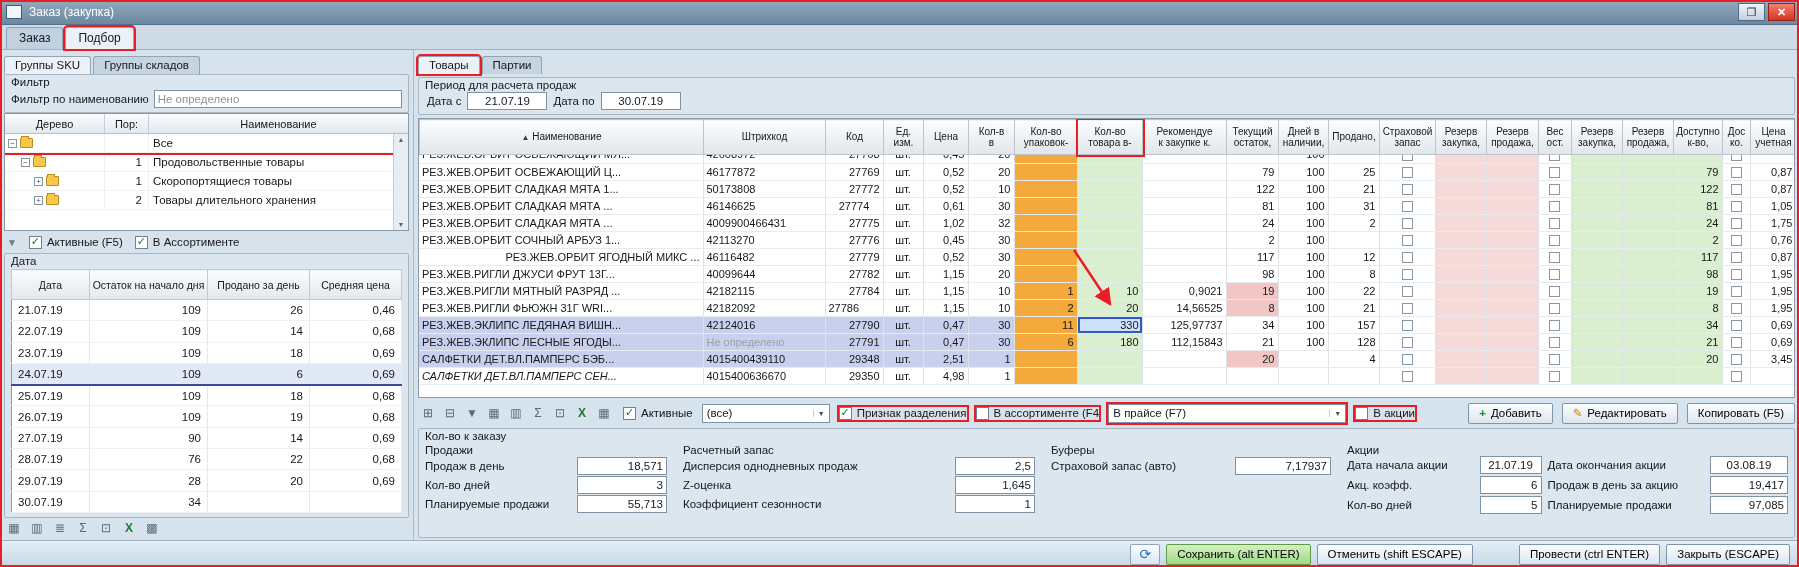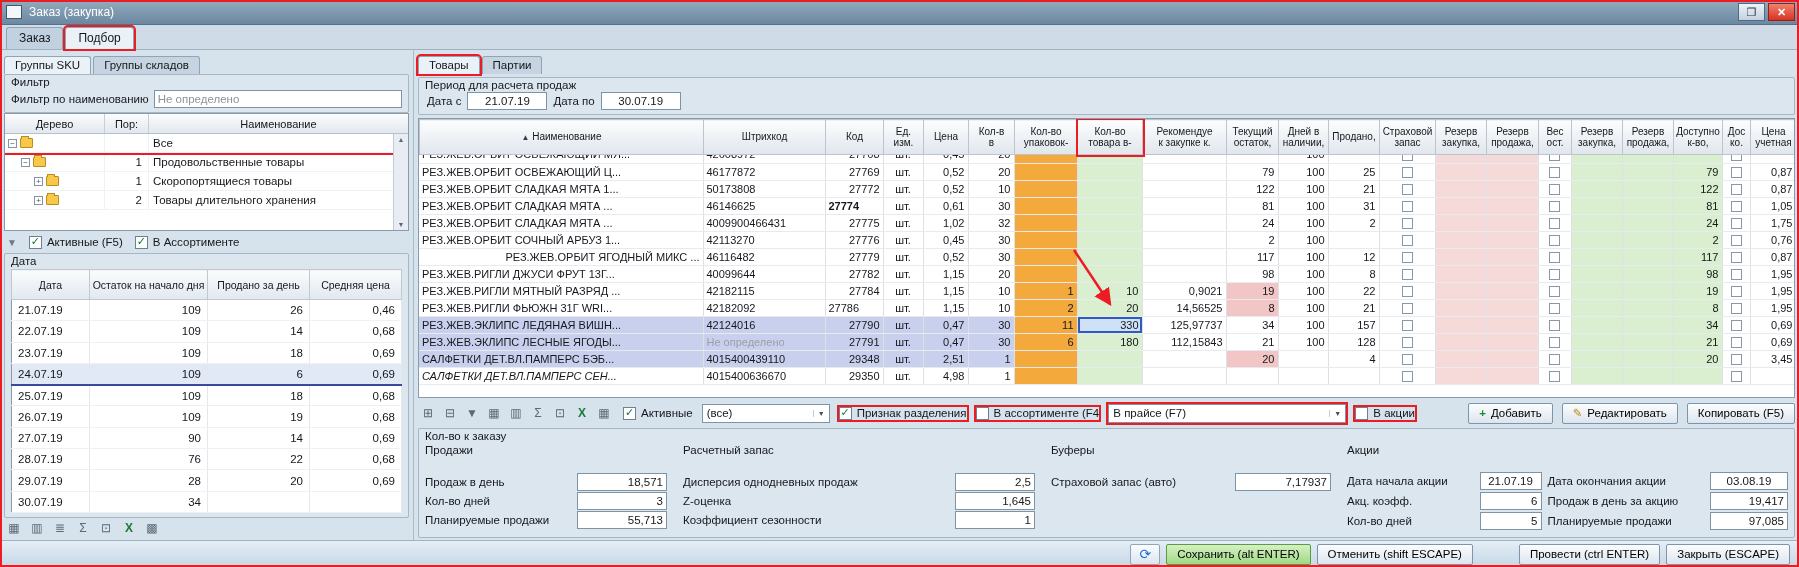--- a/index.html
+++ b/index.html
@@ -456,7 +456,7 @@
                 <tr>
                   <td style="text-align: left;">РЕЗ.ЖЕВ.ОРБИТ СЛАДКАЯ МЯТА ...</td>
                   <td style="text-align: left;">46146625</td>
-                  <td style="text-align: left; font-weight: bold;">27774</td>
+                  <td style="text-align: center;">27774</td>
                   <td style="text-align: center;">шт.</td>
                   <td style="text-align: right;">0,61</td>
                   <td style="text-align: right;">30</td>

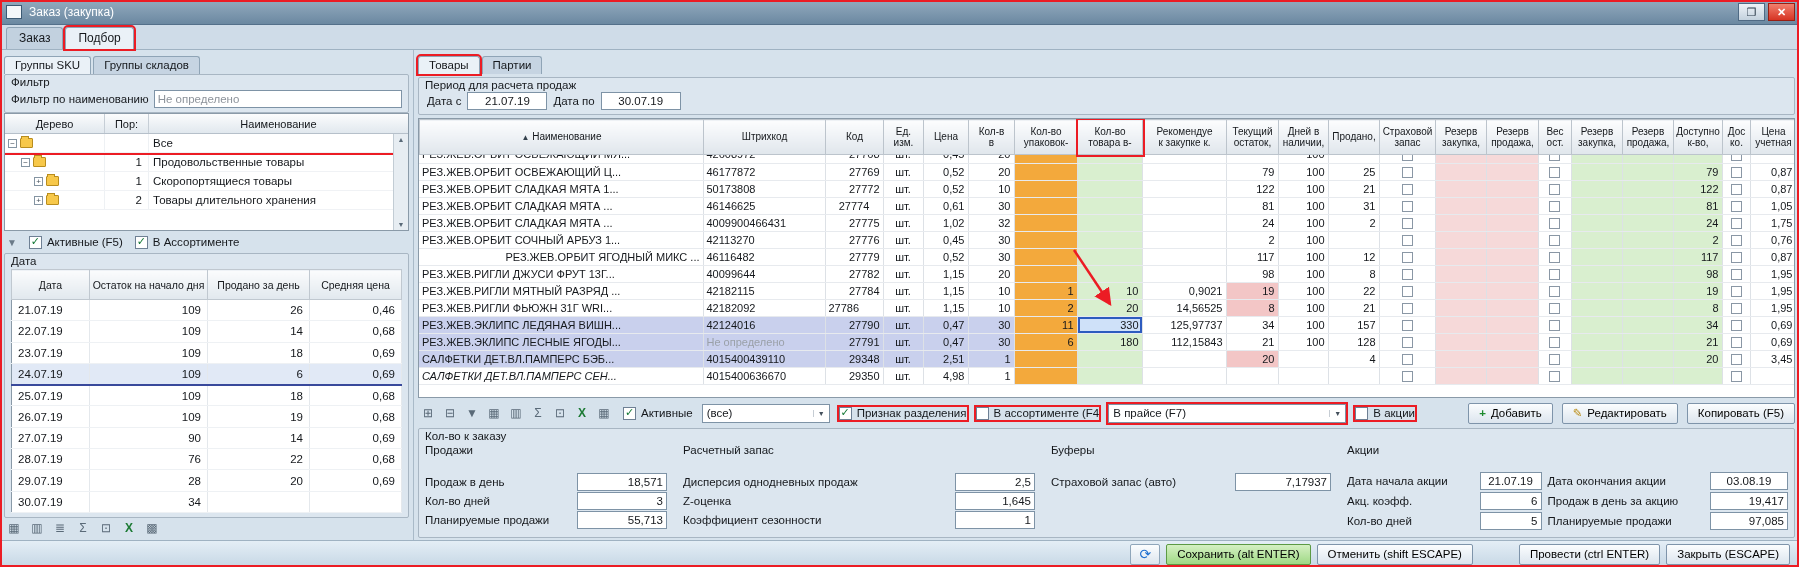--- a/index.html
+++ b/index.html
@@ -92,7 +92,7 @@
 
 .order-group{height:110px;display:flex;gap:16px;padding-top:15px}
 .osec{display:flex;flex-direction:column}
-.osec .scap{font-size:11.5px;margin-bottom:16px}
+.osec .scap{font-size:11.5px;margin-bottom:0}
 .fld{display:flex;align-items:center;gap:5px;margin:1px 0}
 .fld .l{font-size:11.5px;white-space:nowrap}
 .fld input{margin-left:auto}

